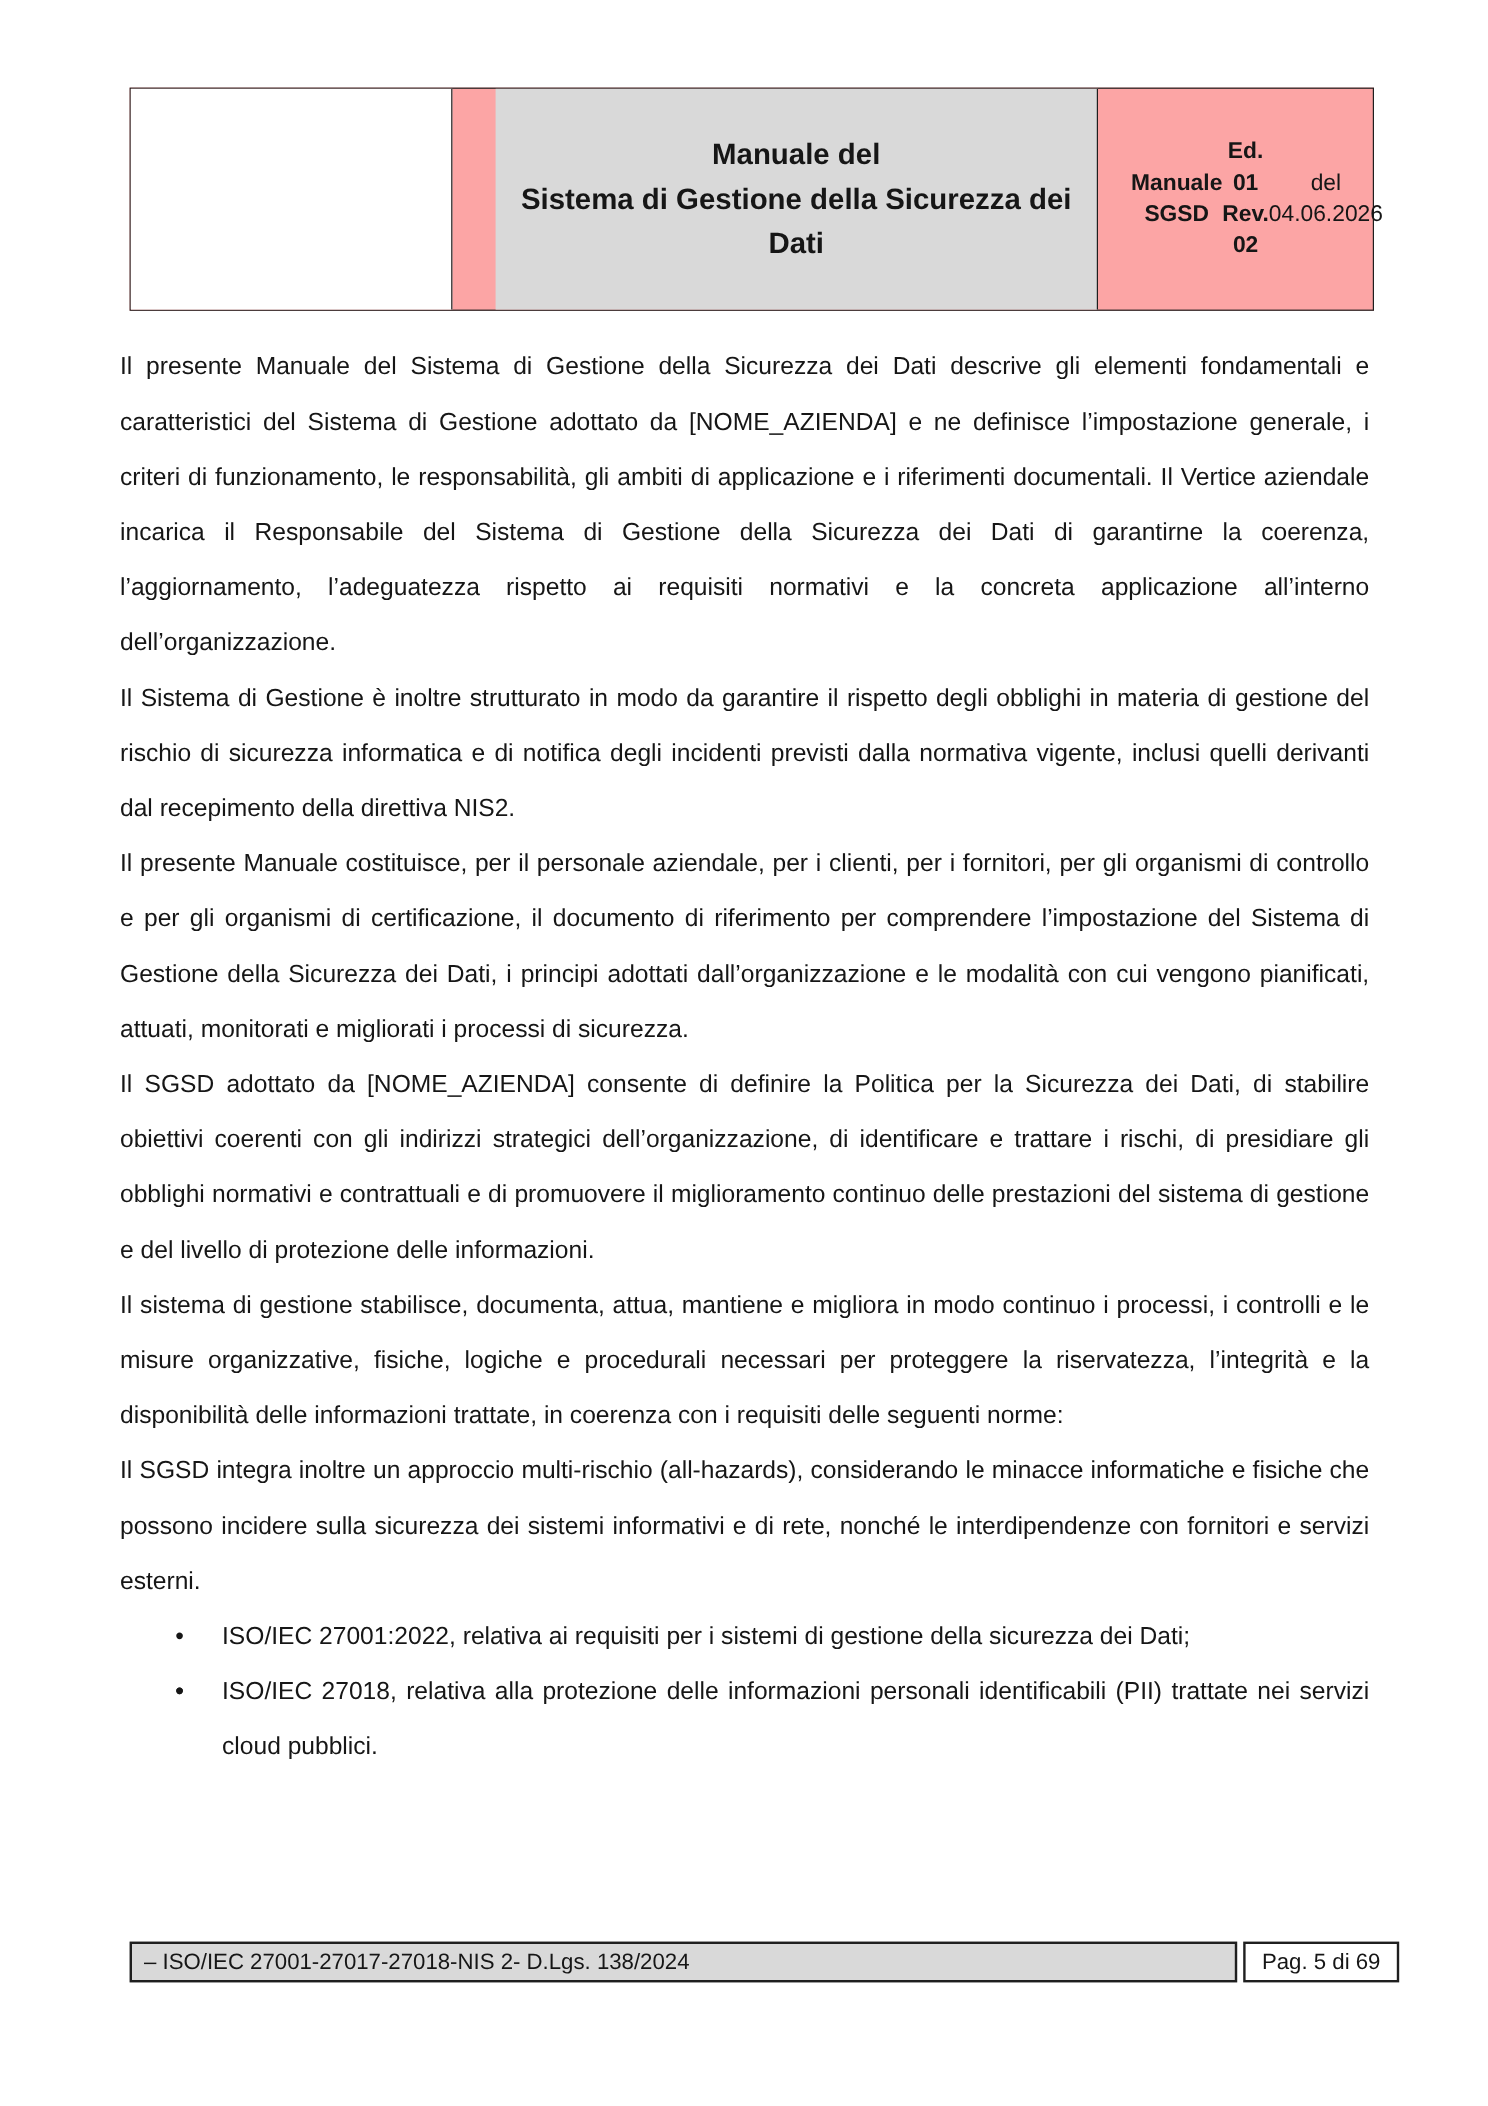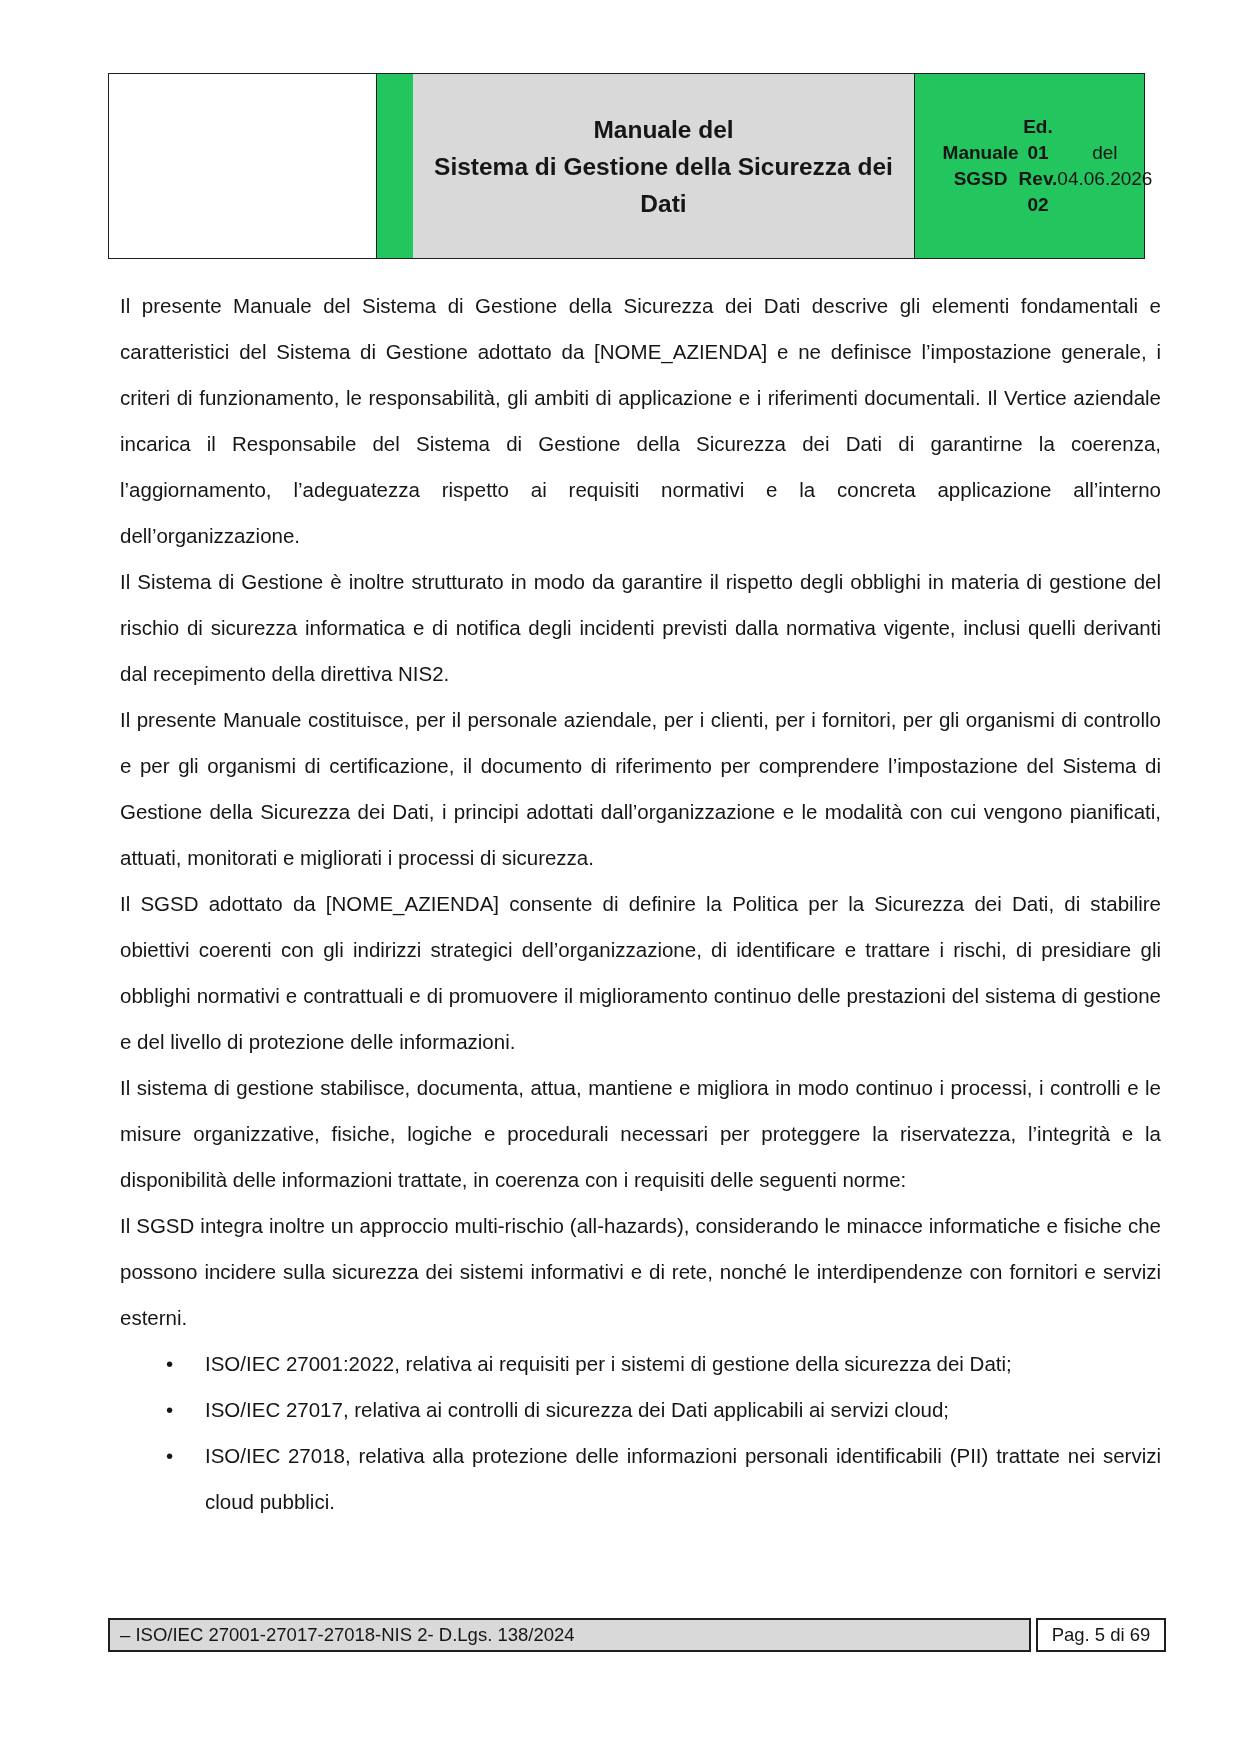--- a/index.html
+++ b/index.html
@@ -23,7 +23,7 @@
     display: flex;
     border: 1.5px solid #1f1f1f;
     box-sizing: border-box;
-    background: #22c55e;
+    background: #fca5a5;
     gap: 36px;
   }
   .hcell { box-sizing: border-box; }

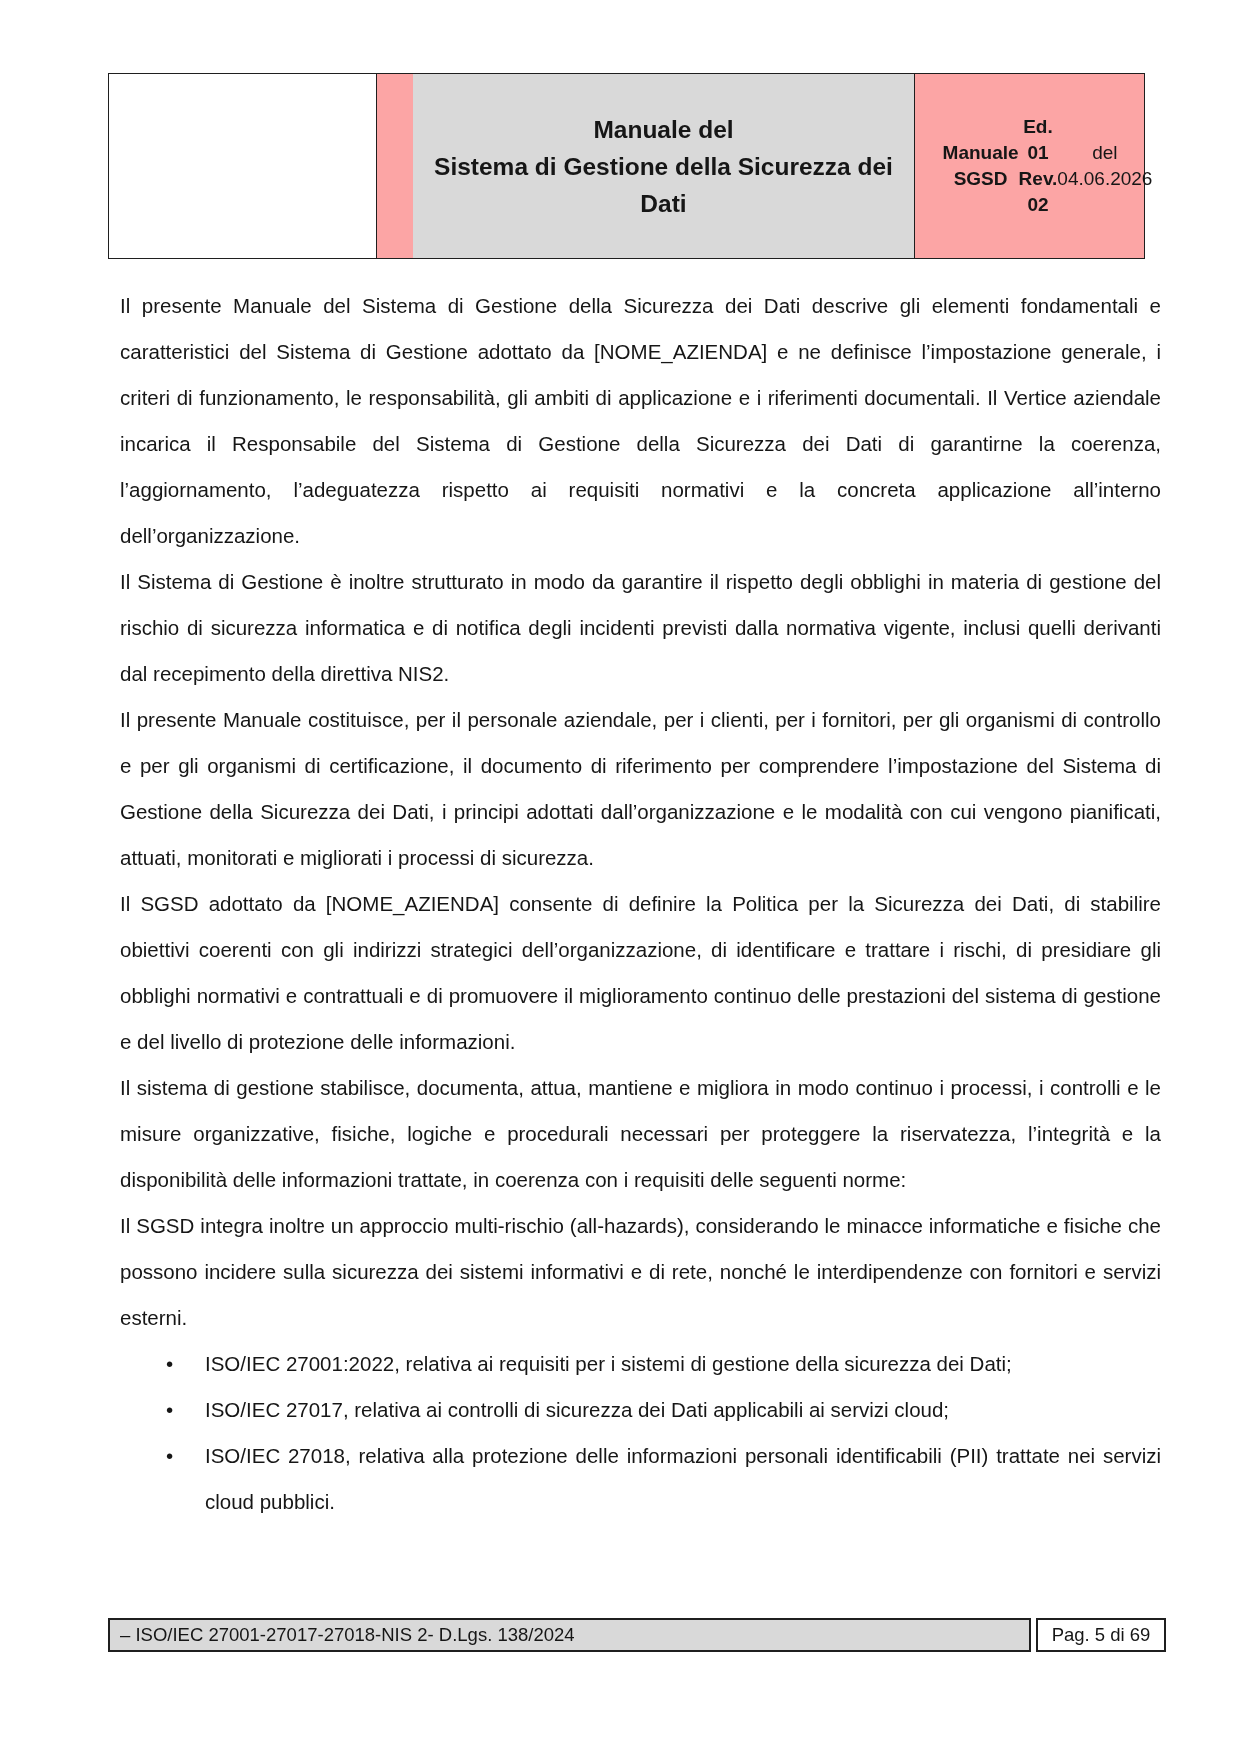--- a/index.html
+++ b/index.html
@@ -68,7 +68,6 @@
     font-size: 20.5px;
     line-height: 46px;
     text-align: justify;
-    margin-left: 20px;
   }
   .doc-body p { margin: 0; }
   .doc-body p:last-of-type { margin-bottom: 0; }

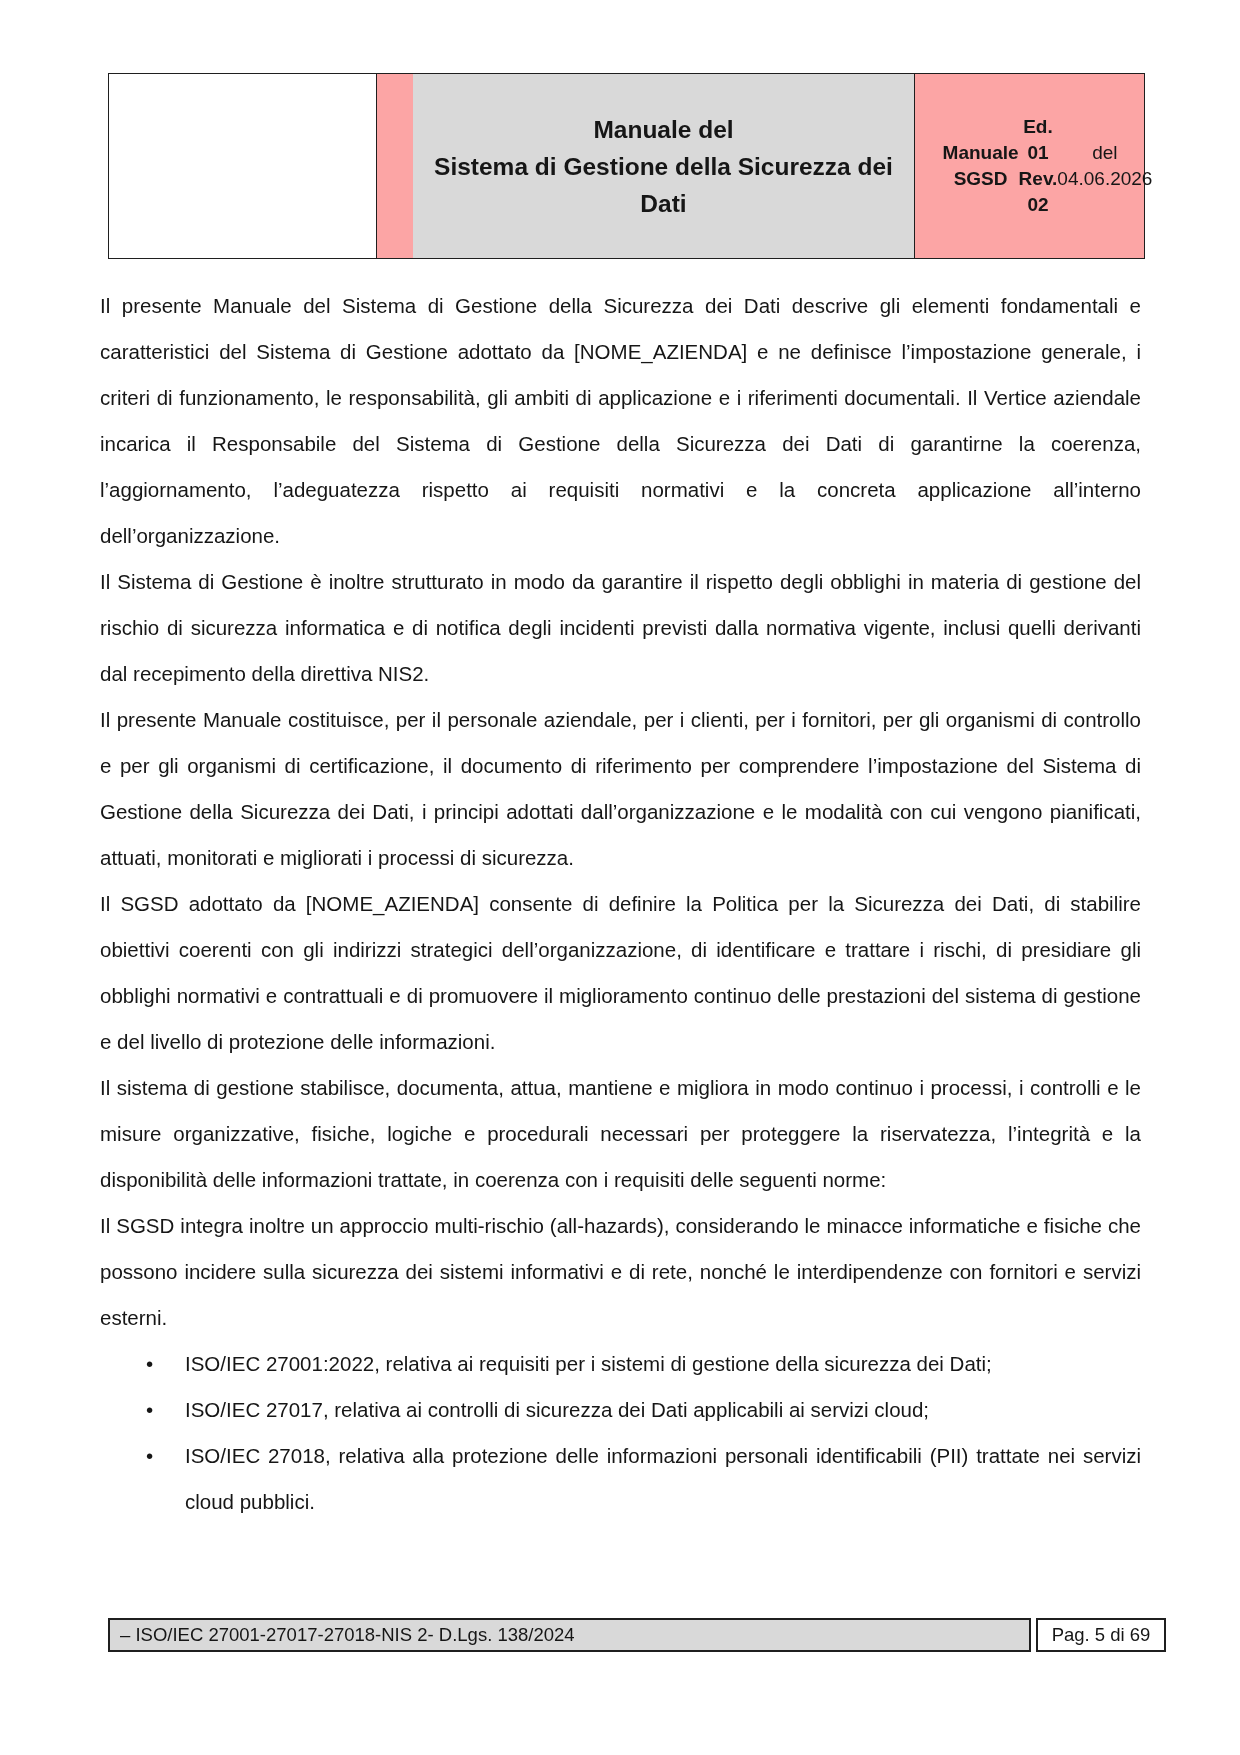--- a/index.html
+++ b/index.html
@@ -149,7 +149,6 @@
       </li>
       <li>
         <span class="bullet-dot">•</span>
-        <span>ISO/IEC 27017, relativa ai controlli di sicurezza dei Dati applicabili ai servizi cloud;</span>
       </li>
       <li>
         <span class="bullet-dot">•</span>

